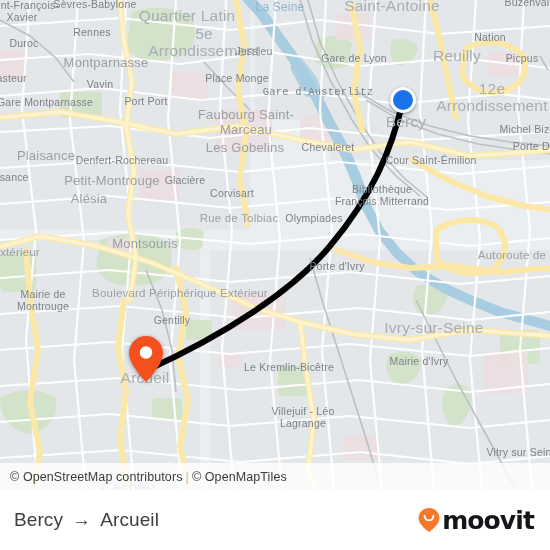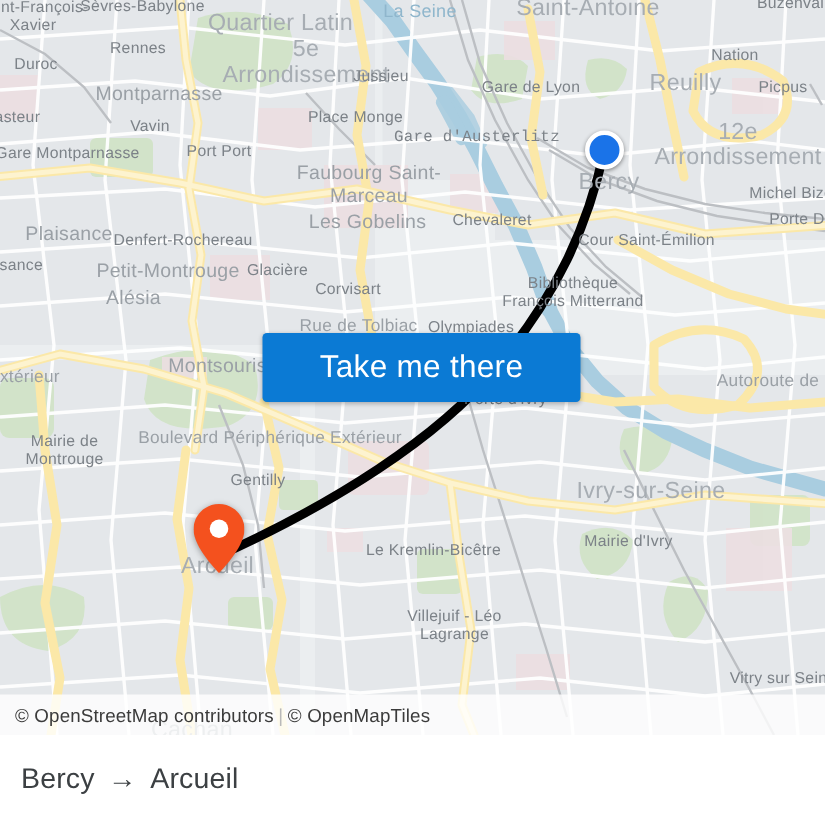--- a/index.html
+++ b/index.html
@@ -304,7 +304,6 @@
       </svg>
     </div>
 
-    <button id="cta">Take me there</button>
 
     <div id="attribution">
       <span>© OpenStreetMap contributors</span>

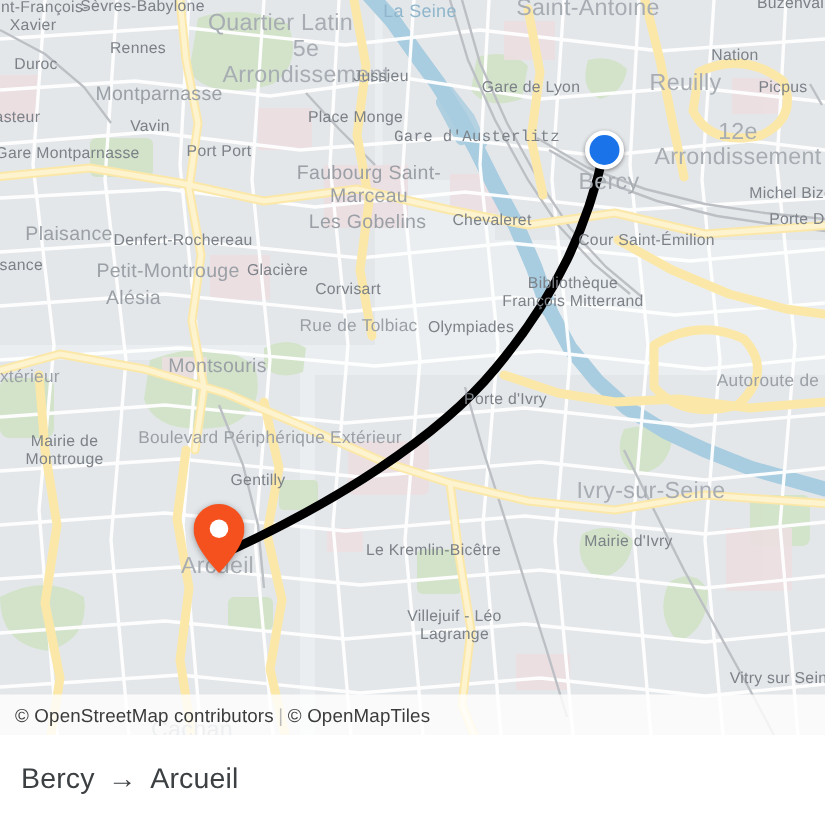--- a/index.html
+++ b/index.html
@@ -318,6 +318,13 @@
       <span class="arrow">→</span>
       <span>Arcueil</span>
     </div>
+    <div id="brand">
+      <svg width="22" height="24" viewBox="0 0 22 24">
+        <path d="M11 0C5 0 0.6 4.4 0.6 10.2 0.6 17 11 24 11 24s10.4-7 10.4-13.8C21.4 4.4 17 0 11 0z" fill="#f4772a"></path>
+        <path d="M6.6 7.8c0 2.6 2 4.6 4.4 4.6s4.4-2 4.4-4.6" fill="none" stroke="#ffffff" stroke-width="1.9" stroke-linecap="round"></path>
+      </svg>
+      <span class="wordmark">moovit</span>
+    </div>
   </div>
 
 </div>

